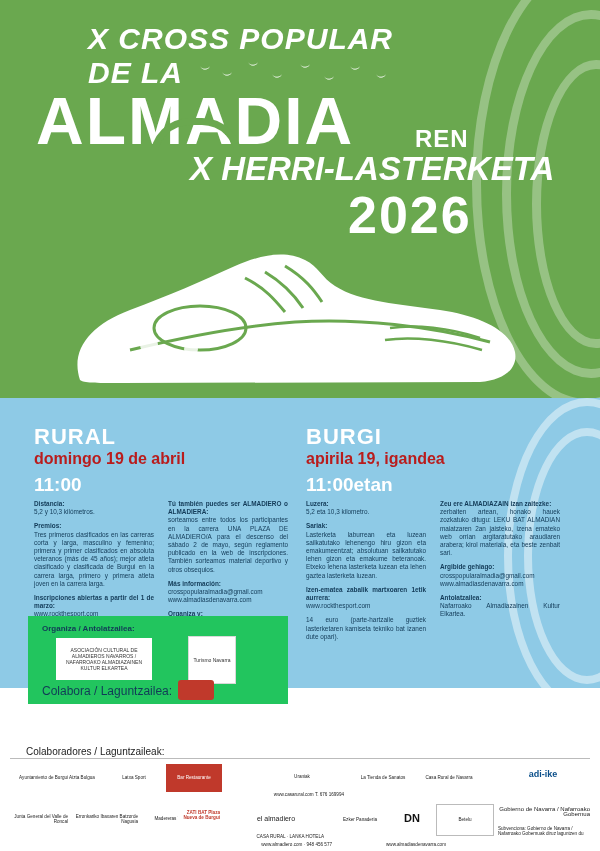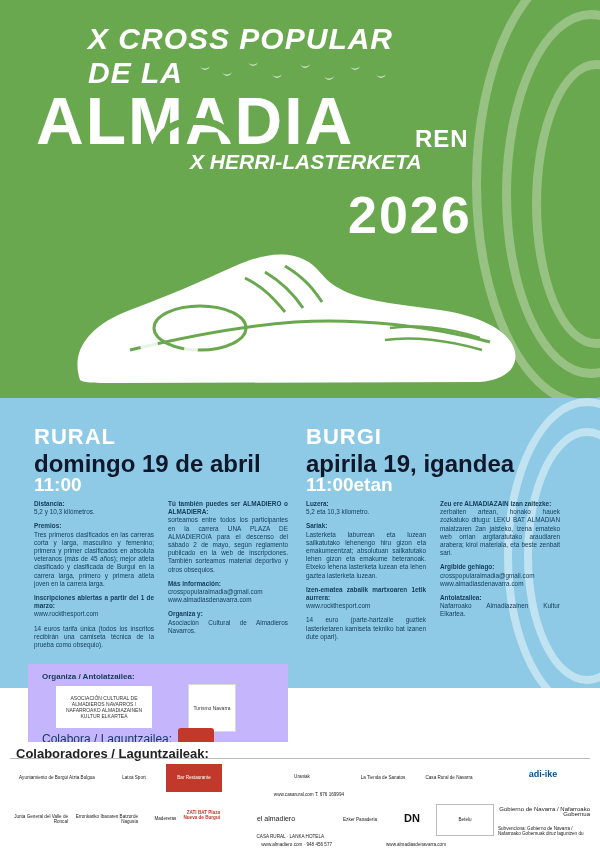--- a/index.html
+++ b/index.html
@@ -22,7 +22,7 @@
   .t-line2{position:absolute;left:88px;top:56px;color:#fff;font-weight:bold;font-size:30px;letter-spacing:1px;font-style:italic;}
   .t-big{position:absolute;left:36px;top:88px;color:#fff;font-weight:bold;font-size:66px;letter-spacing:2px;line-height:66px;}
   .t-ren{position:absolute;left:415px;top:125px;color:#fff;font-weight:bold;font-size:24px;letter-spacing:1px;}
-  .t-line3{position:absolute;left:190px;top:150px;color:#fff;font-weight:bold;font-size:21px;letter-spacing:0px;font-style:italic;}
+  .t-line3{position:absolute;left:190px;top:150px;color:#fff;font-weight:bold;font-size:33px;letter-spacing:0px;font-style:italic;}
   .t-year{position:absolute;left:348px;top:185px;color:#fff;font-weight:bold;font-size:52px;letter-spacing:2px;}
 
   

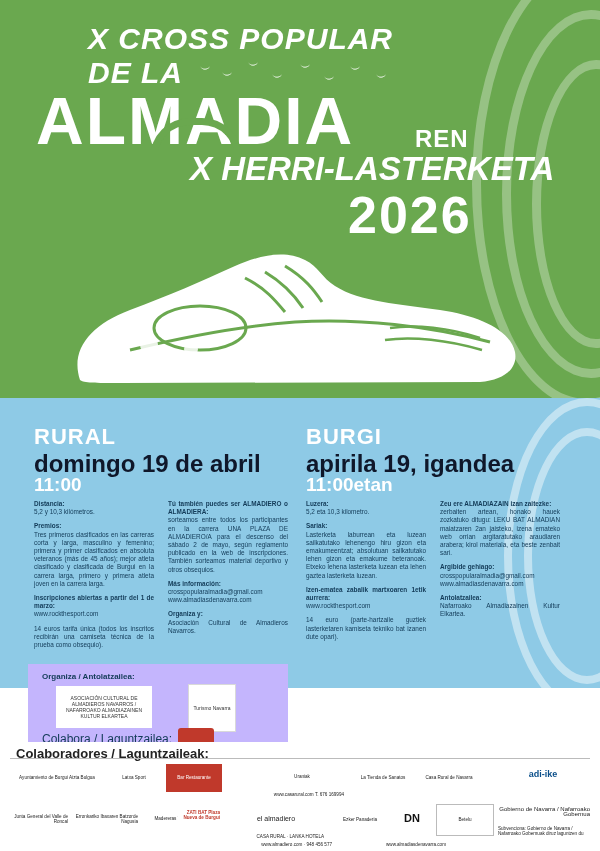--- a/index.html
+++ b/index.html
@@ -44,7 +44,7 @@
 
   
   .h-city{position:absolute;color:#ffffff;font-weight:bold;font-size:22px;letter-spacing:1px;}
-  .h-date{position:absolute;color:#0f172a;font-weight:bold;font-size:24px;}
+  .h-date{position:absolute;color:#b91c1c;font-weight:bold;font-size:16px;}
   .h-time{position:absolute;color:#ffffff;font-weight:bold;font-size:19px;}
 
   

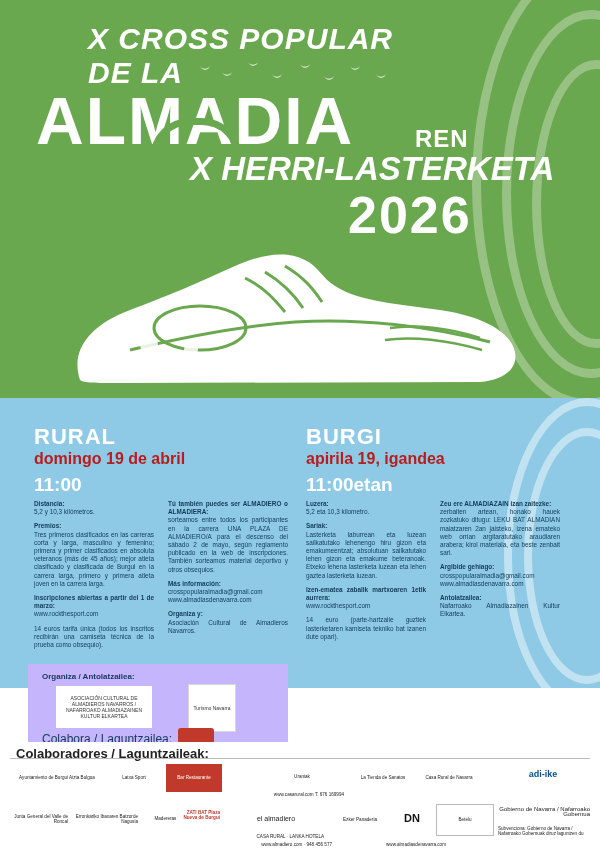--- a/index.html
+++ b/index.html
@@ -53,7 +53,7 @@
   .col .lbl{font-weight:bold;display:block;}
 
   
-  .white-card{position:absolute;left:28px;top:664px;width:260px;height:88px;background:#c4b5fd;}
+  .white-card{position:absolute;left:28px;top:616px;width:260px;height:88px;background:#22c55e;}
   .wc-title{position:absolute;font-size:8px;font-weight:bold;color:#123a57;}
   .wc-sub{position:absolute;font-size:12px;font-weight:normal;color:#123a57;}
 

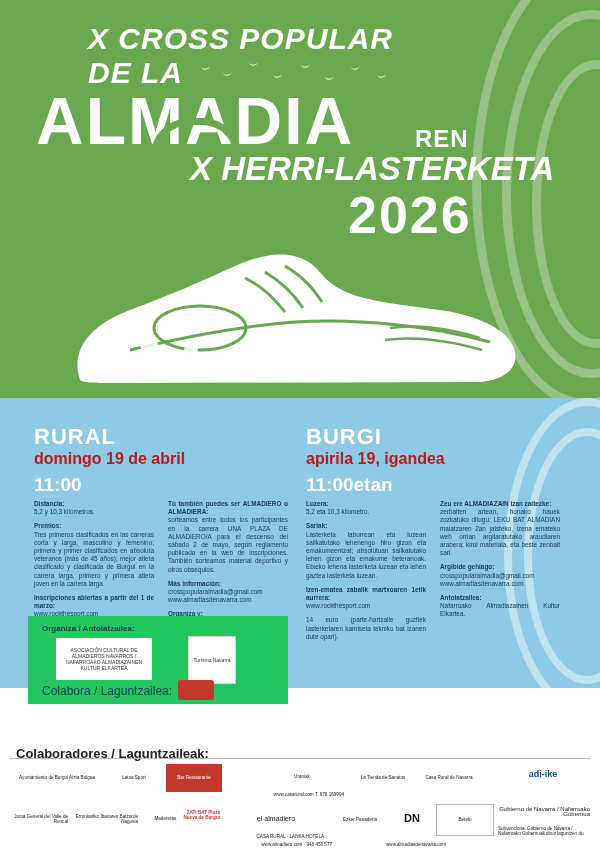--- a/index.html
+++ b/index.html
@@ -62,7 +62,7 @@
 
   
   .bottom{position:absolute;left:0;top:742px;width:600px;height:109px;background:#fff;}
-  .bottom-title{position:absolute;left:16px;top:4px;font-size:13px;font-weight:bold;color:#222;}
+  .bottom-title{position:absolute;left:26px;top:4px;font-size:10px;font-weight:normal;color:#222;}
   .mini{position:absolute;font-size:4.6px;line-height:5.4px;color:#222;text-align:right;}
   .sep-line{position:absolute;background:#bbb;height:1px;}
   .redlogo{position:absolute;background:#c0392b;}

